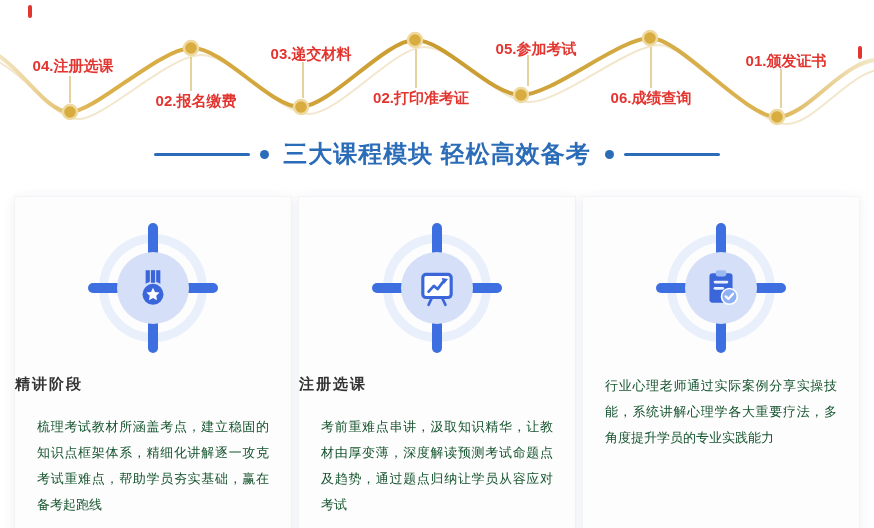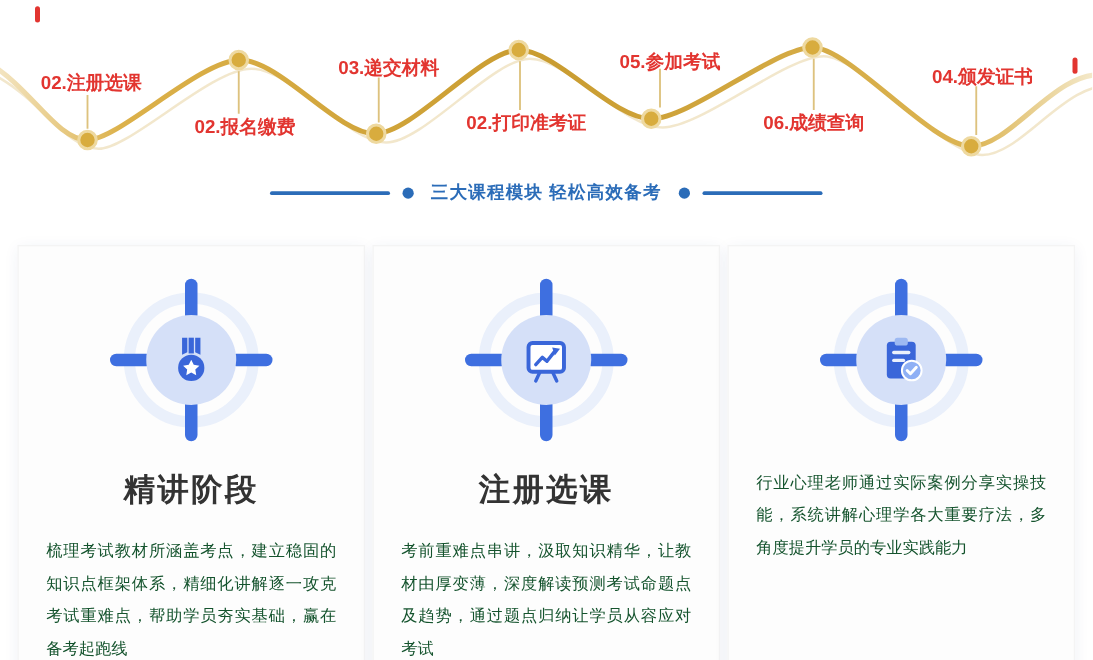--- a/index.html
+++ b/index.html
@@ -88,7 +88,7 @@
       </g>
     </svg>
 
-    <div class="tl-label tl-s1">02.注册选课</div>
+    <div class="tl-label tl-s1">04.注册选课</div>
     <div class="tl-label tl-s2">02.报名缴费</div>
     <div class="tl-label tl-s3">03.递交材料</div>
     <div class="tl-label tl-s4">02.打印准考证</div>

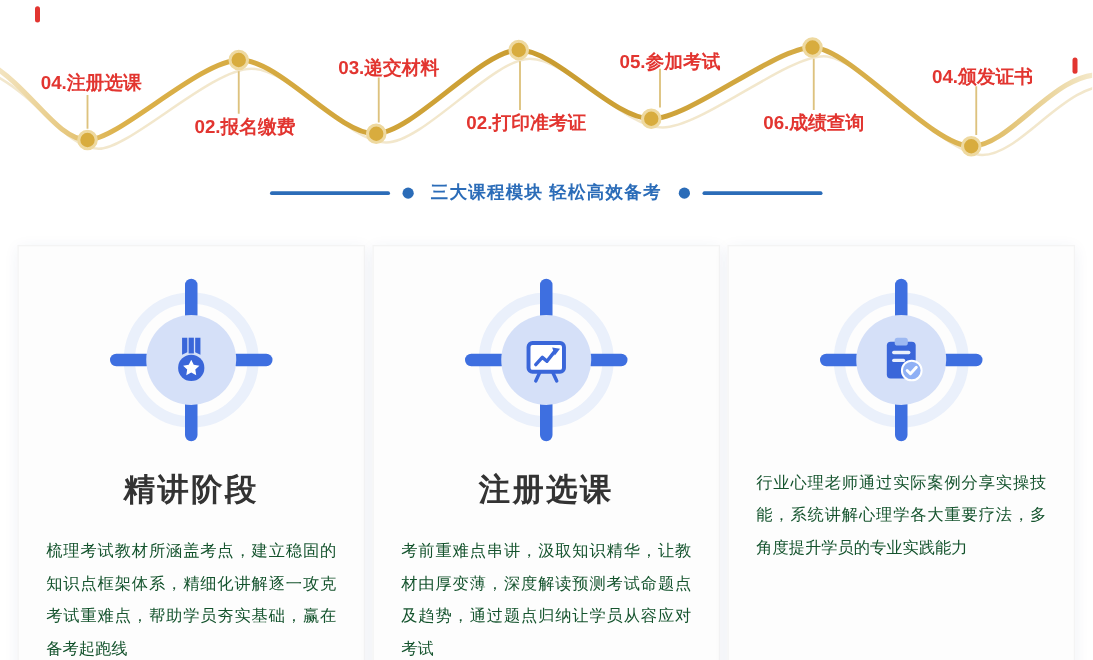--- a/index.html
+++ b/index.html
@@ -94,7 +94,7 @@
     <div class="tl-label tl-s4">02.打印准考证</div>
     <div class="tl-label tl-s5">05.参加考试</div>
     <div class="tl-label tl-s6">06.成绩查询</div>
-    <div class="tl-label tl-s7">04.颁发证书</div>
+    <div class="tl-label tl-s7">01.颁发证书</div>
 
     <span class="red-tick tl-pos"></span>
     <span class="red-tick tr-pos"></span>

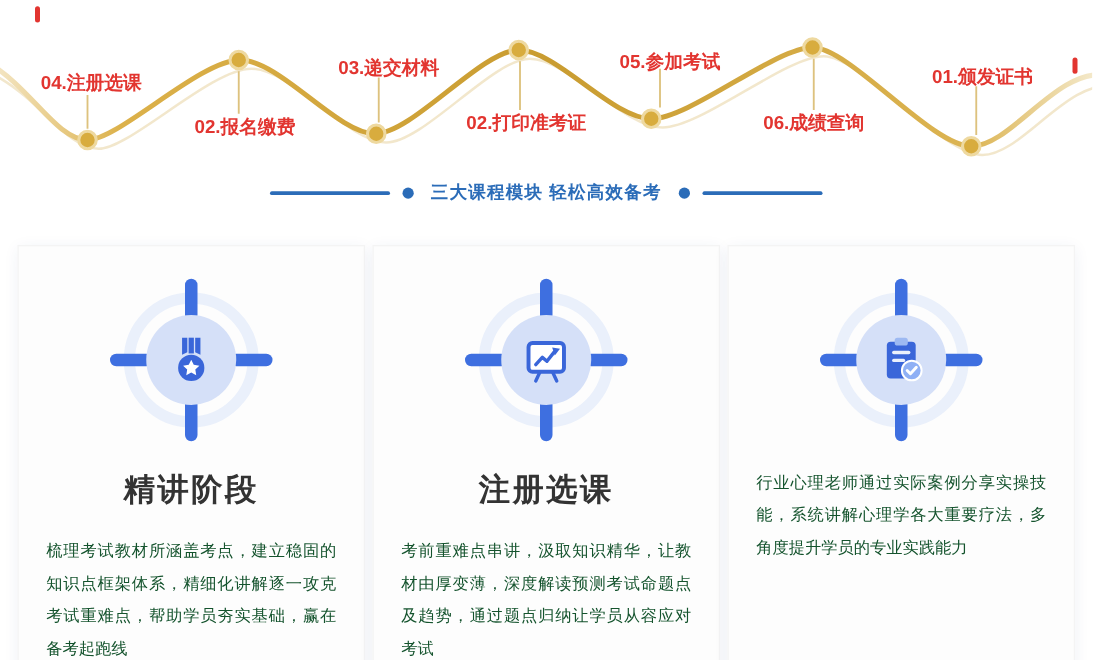--- a/index.html
+++ b/index.html
@@ -26,7 +26,7 @@
   .section-title-row { display:flex; align-items:center; justify-content:center; gap:10px; height:36px; margin-top:2px; }
   .t-line { width:96px; height:3px; background:#2b6cb8; border-radius:2px; }
   .t-dot  { width:9px; height:9px; border-radius:50%; background:#2b6cb8; }
-  .section-title { font-size:14px; font-weight:700; color:#2b6cb8; letter-spacing:1px; margin:0 4px; }
+  .section-title { font-size:24px; font-weight:700; color:#2b6cb8; letter-spacing:1px; margin:0 4px; }
 
   
   .cards { display:flex; gap:6px; padding:0 14px; margin-top:24px; }

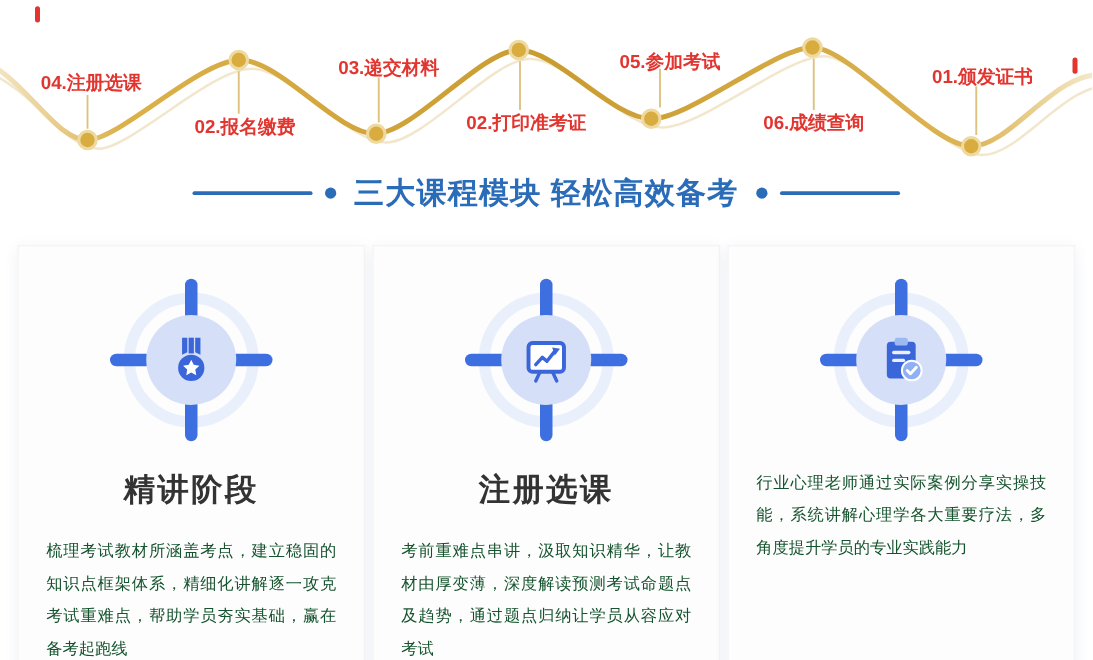--- a/index.html
+++ b/index.html
@@ -43,7 +43,7 @@
                  background:#d5e0f8; display:flex; align-items:center; justify-content:center; }
   .icon-circle svg { width:42px; height:42px; }
 
-  .card-title { text-align:center; font-size:25px; font-weight:700; color:#333; margin-top:22px; letter-spacing:2px; }
+  .card-title { font-size:15px; font-weight:700; color:#333; margin-top:22px; letter-spacing:2px; }
   .card-desc  { margin:20px 22px 0; font-size:13px; color:#14532d; line-height:2.0; text-align:justify; }
 </style>
 </head>

